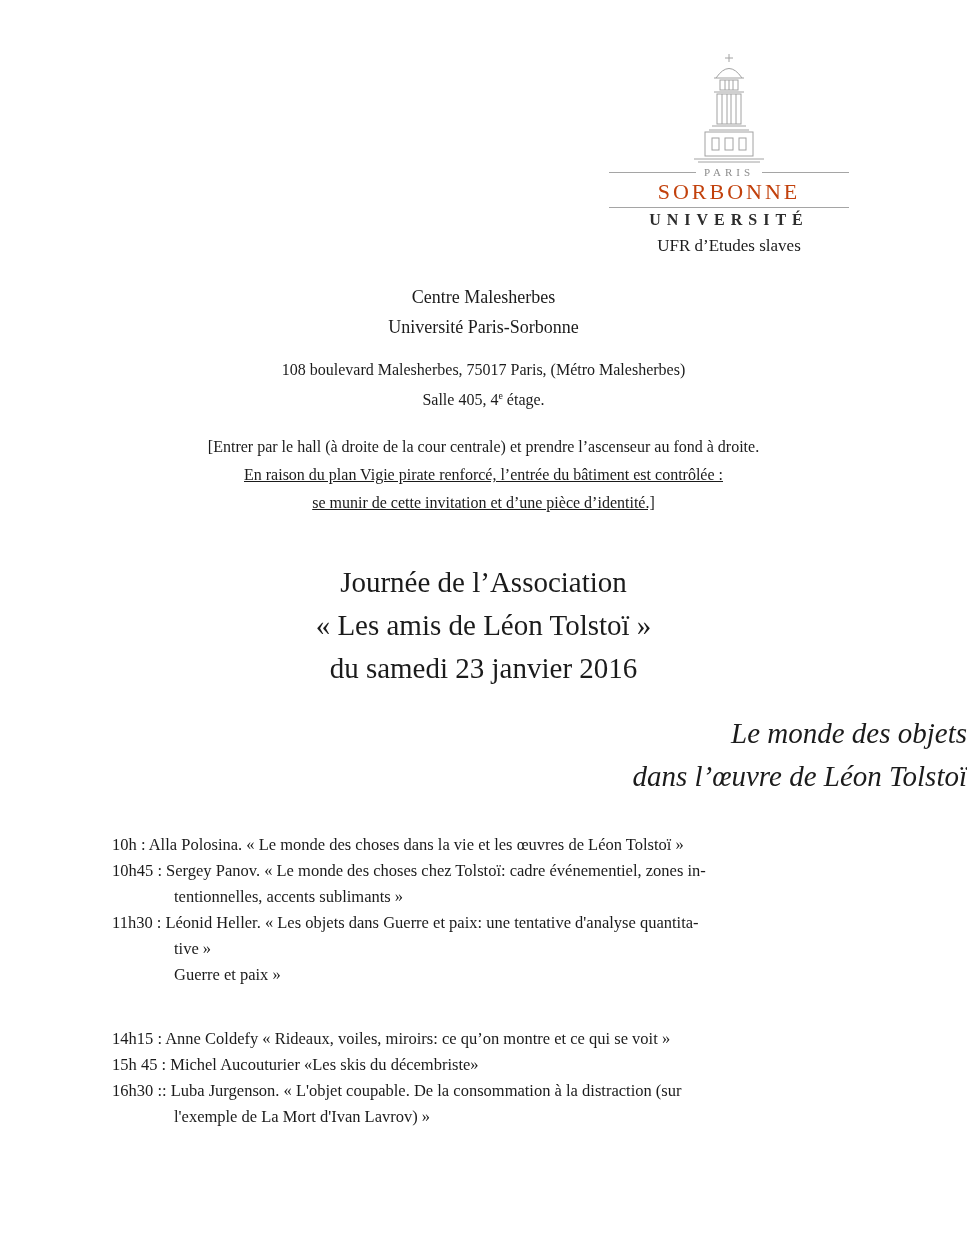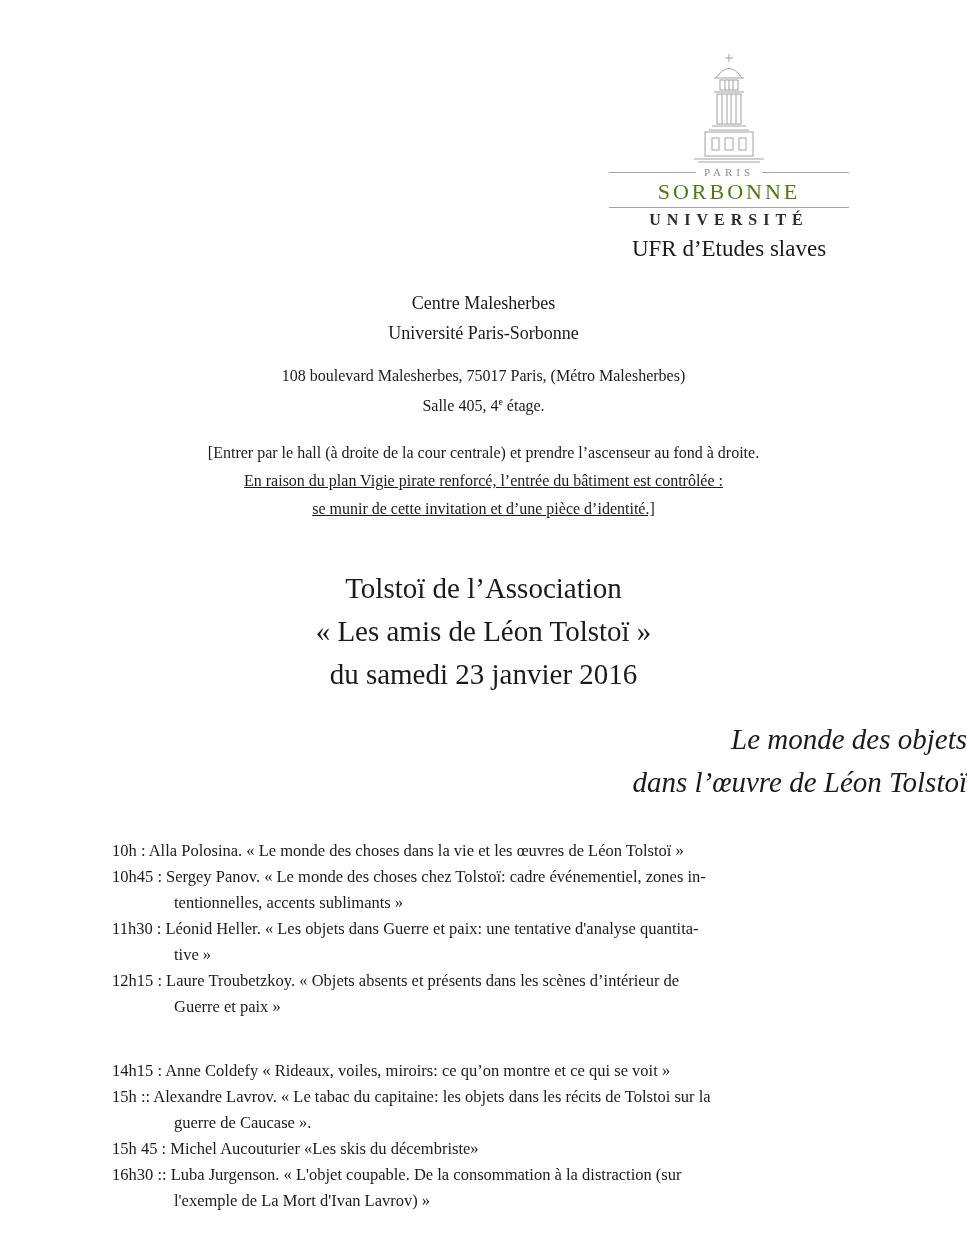--- a/index.html
+++ b/index.html
@@ -39,7 +39,7 @@
   .logo-sorbonne {
     font-size: 22px;
     letter-spacing: 3px;
-    color: #4d7c0f;
+    color: #c2410c;
     margin-top: 1px;
     border-bottom: 1px solid #a5a5a5;
     padding-bottom: 2px;

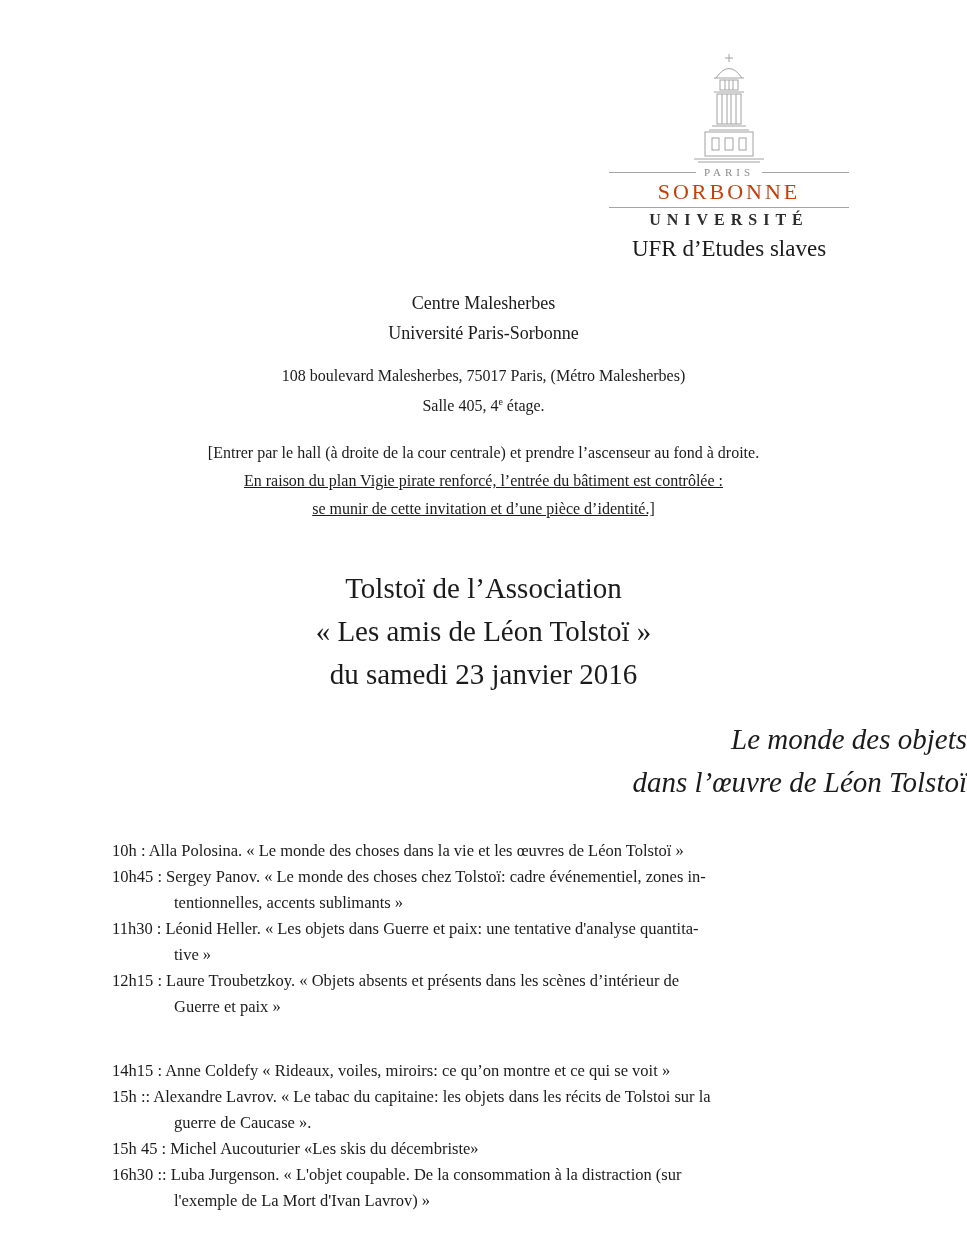--- a/index.html
+++ b/index.html
@@ -52,7 +52,7 @@
     margin-top: 3px;
   }
   .logo-ufr {
-    font-size: 23px;
+    font-size: 17px;
     color: #1b1b1b;
     margin-top: 7px;
   }

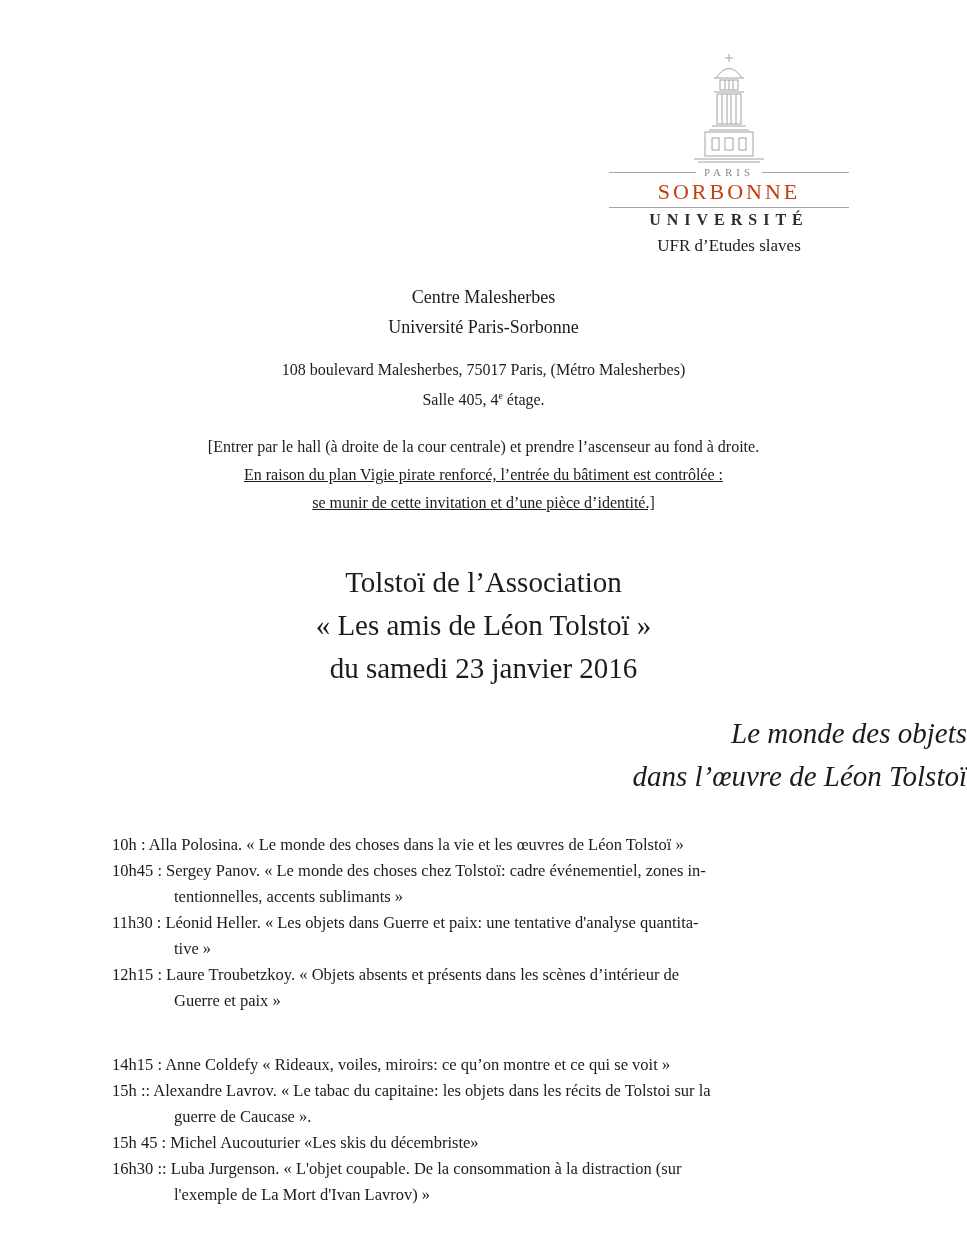--- a/index.html
+++ b/index.html
@@ -163,7 +163,7 @@
   </div>
 
   <div class="title-block">
-    <div>Tolstoï de l’Association</div>
+    <div>Journée de l’Association</div>
     <div>« Les amis de Léon Tolstoï »</div>
     <div>du samedi 23 janvier 2016</div>
   </div>

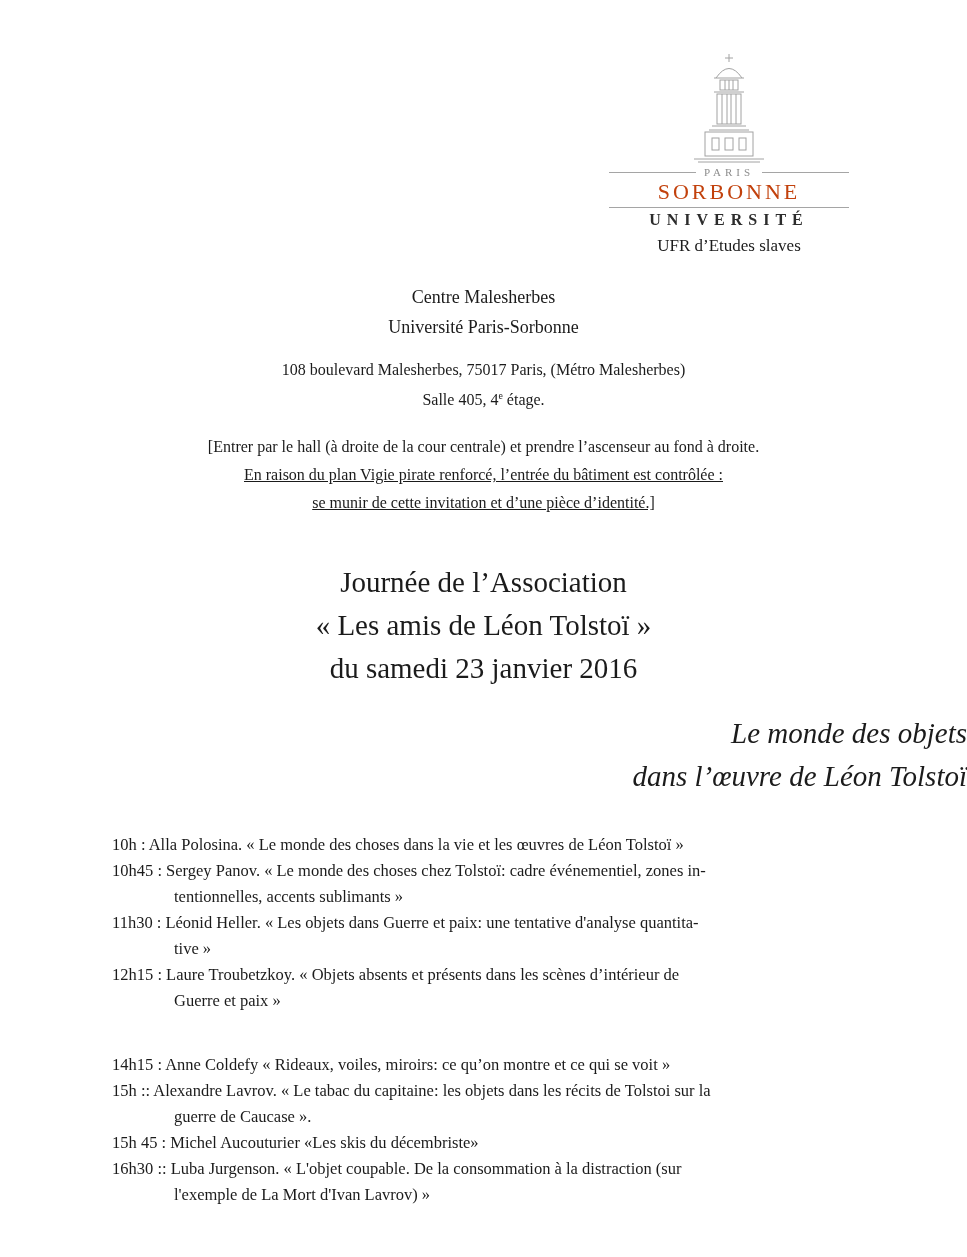--- a/index.html
+++ b/index.html
@@ -190,7 +190,6 @@
     </div>
 
     <div class="pitem">
-      <span class="pline"><span>12h15 : Laure Troubetzkoy. « Objets absents et présents dans les scènes d’intérieur de</span></span>
       <span class="pline cont"><span class="it">Guerre et paix</span><span> »</span></span>
     </div>
 

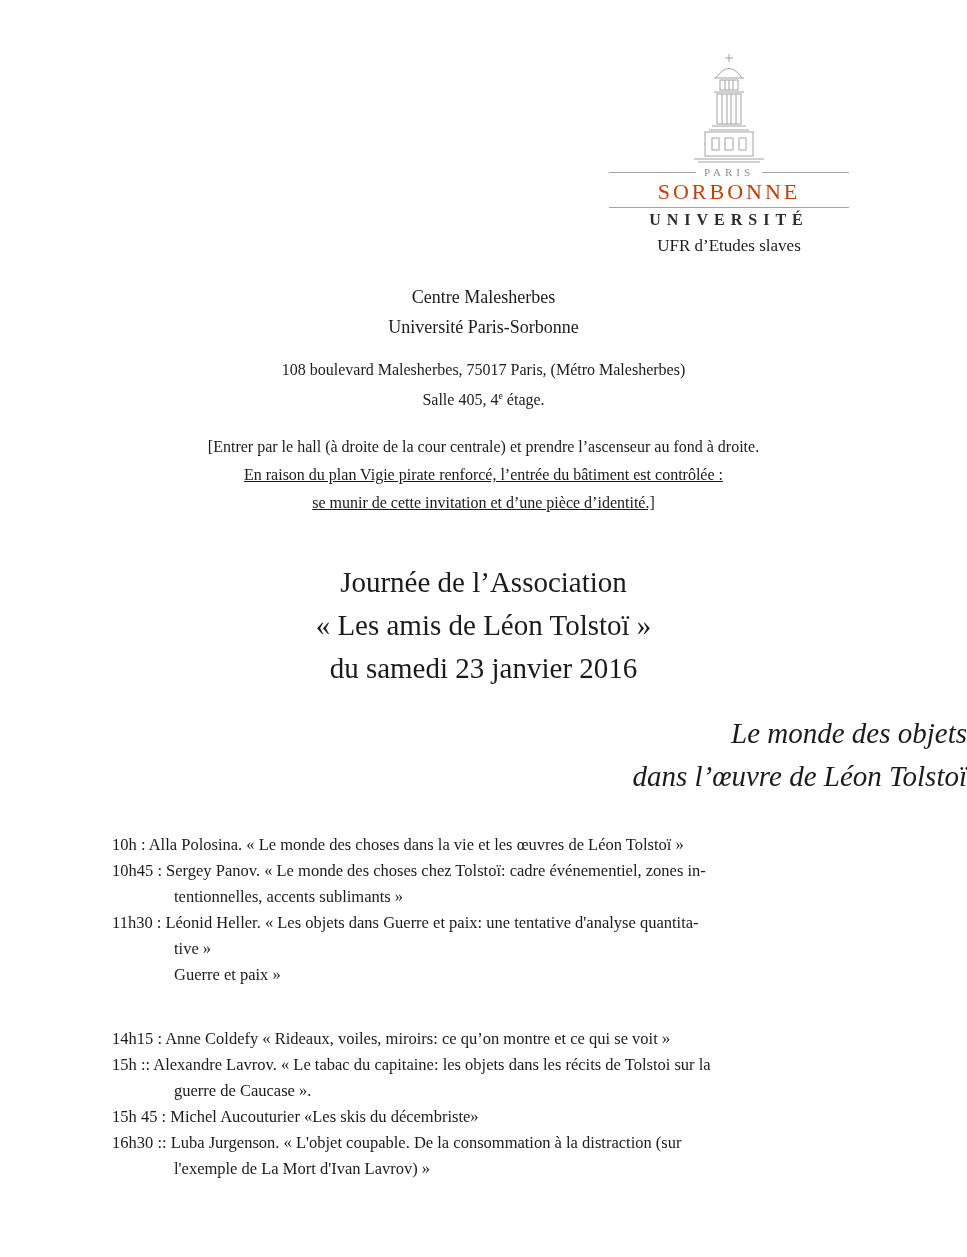--- a/index.html
+++ b/index.html
@@ -197,10 +197,6 @@
       <span class="pline"><span>14h15 : Anne Coldefy « Rideaux, voiles, miroirs: ce qu’on montre et ce qui se voit »</span></span>
     </div>
 
-    <div class="pitem">
-      <span class="pline"><span>15h :: Alexandre Lavrov. « Le tabac du capitaine: les objets dans les récits de Tolstoi sur la</span></span>
-      <span class="pline cont"><span>guerre de Caucase ».</span></span>
-    </div>
 
     <div class="pitem">
       <span class="pline"><span>15h 45 : Michel Aucouturier «Les skis du décembriste»</span></span>

